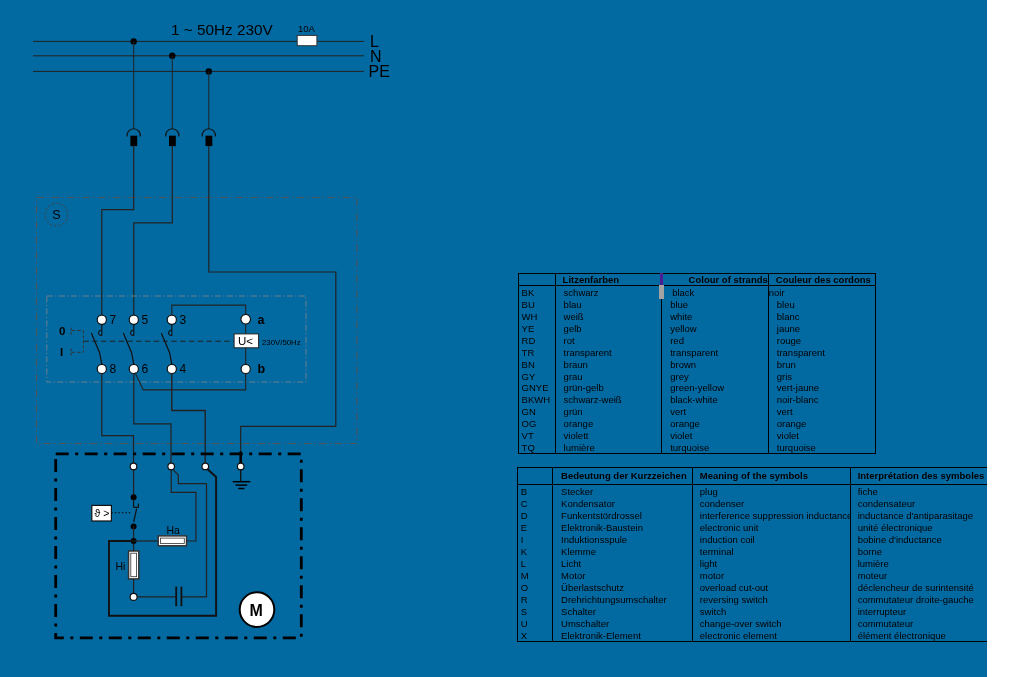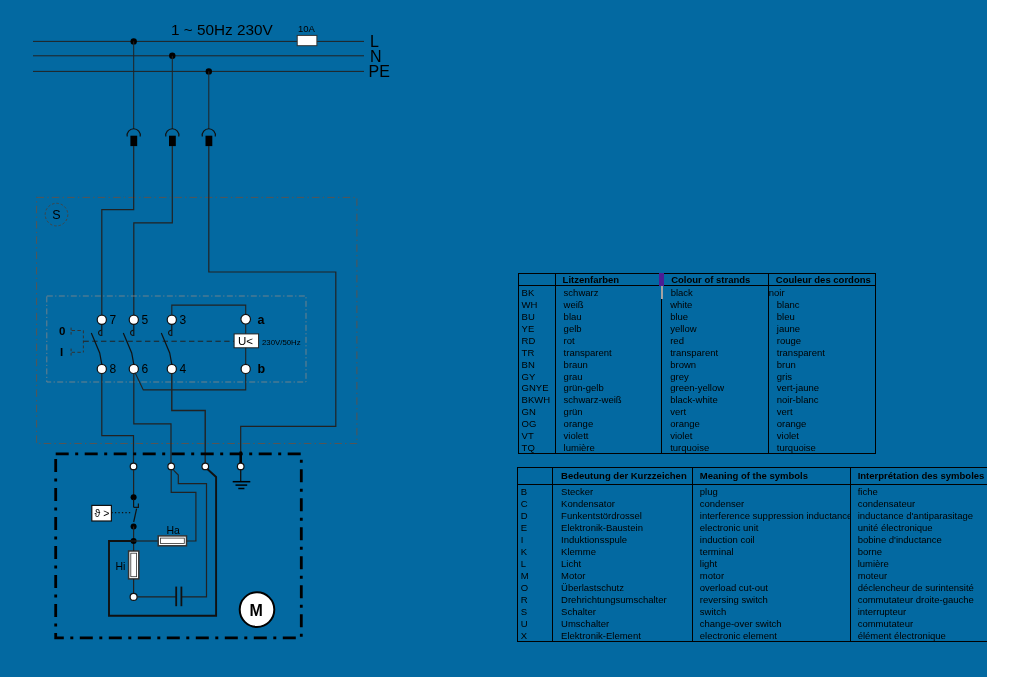--- a/index.html
+++ b/index.html
@@ -259,7 +259,7 @@
         <tr style="height:12.2px;font-weight:bold;">
   <td></td>
   <td style="border-left:1px solid #000;padding-left:7px;">Litzenfarben</td>
-  <td style="border-left:5px solid #4c1d95;padding-left:7px;">Colour of strands</td>
+  <td style="border-left:3px solid #4c1d95;padding-left:7px;text-align:right;">Colour of strands</td>
   <td style="border-left:1px solid #000;padding-left:7px;">Couleur des cordons</td>
  </tr>
  <tr style="height:13.5px;">

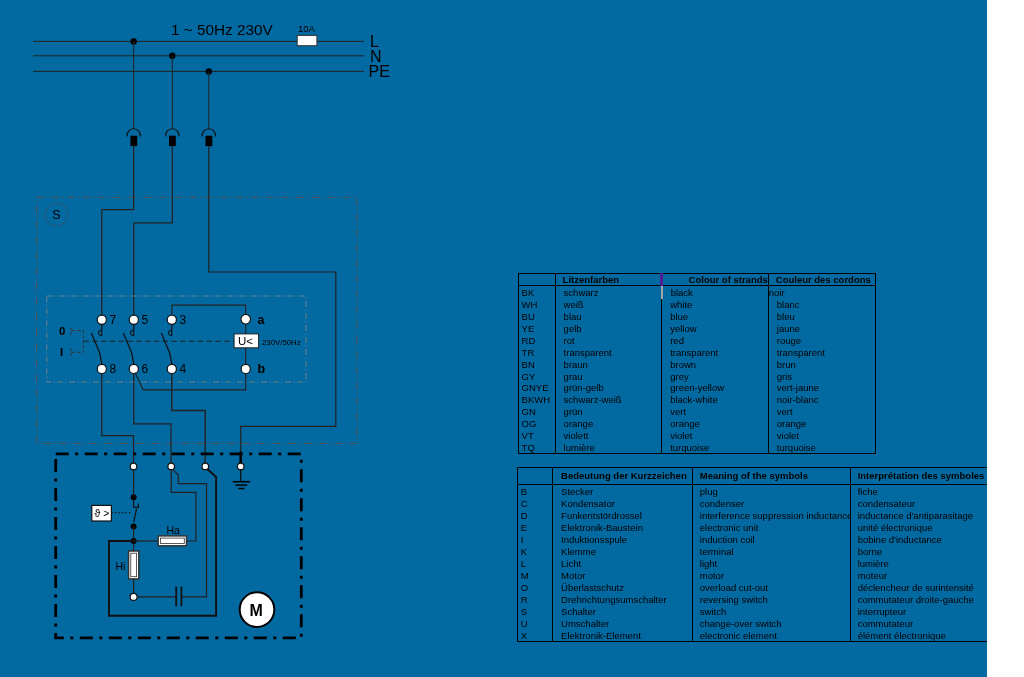--- a/index.html
+++ b/index.html
@@ -265,7 +265,7 @@
  <tr style="height:13.5px;">
           <td style="border-top:1px solid #000;padding-left:3px;">BK</td>
           <td style="border-top:1px solid #000;border-left:1px solid #000;padding-left:8px;">schwarz</td>
-          <td style="border-top:1px solid #000;border-left:2px solid #a3a3a3;padding-left:8px;">black</td>
+          <td style="border-top:1px solid #000;border-left:5px solid #a3a3a3;padding-left:8px;">black</td>
           <td style="border-top:1px solid #000;border-left:1px solid #000;">noir</td>
         </tr>
  <tr style="height:11.9px;">

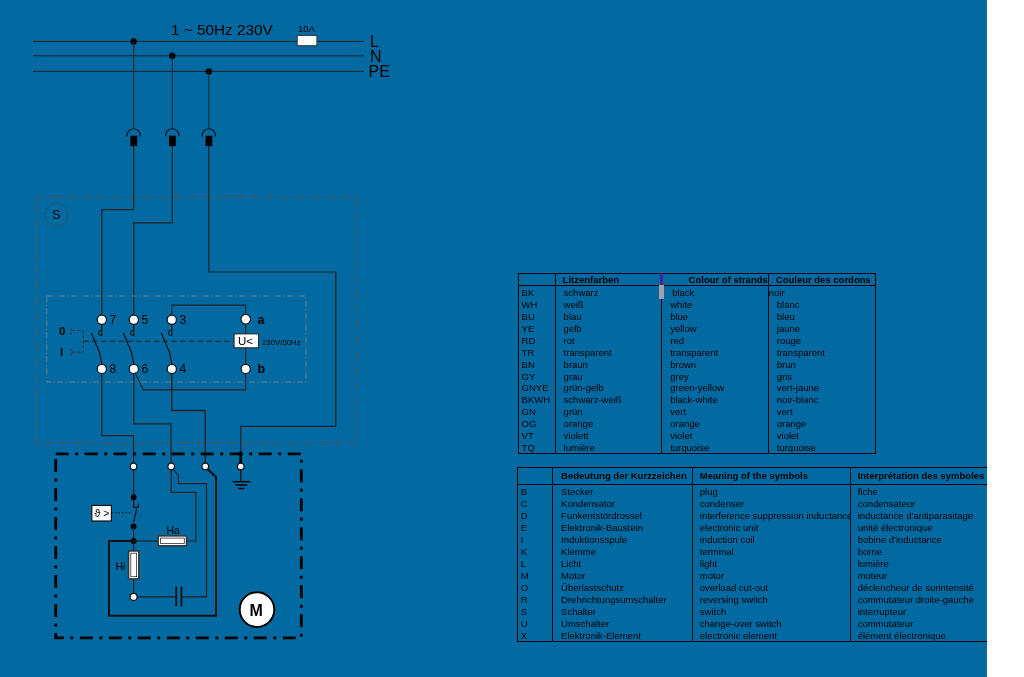--- a/index.html
+++ b/index.html
@@ -269,16 +269,16 @@
           <td style="border-top:1px solid #000;border-left:1px solid #000;">noir</td>
         </tr>
  <tr style="height:11.9px;">
+          <td style="padding-left:3px;">BU</td>
+          <td style="border-left:1px solid #000;padding-left:8px;">blau</td>
+          <td style="border-left:1px solid #000;padding-left:8px;">blue</td>
+          <td style="border-left:1px solid #000;padding-left:8px;">bleu</td>
+        </tr>
+ <tr style="height:11.9px;">
           <td style="padding-left:3px;">WH</td>
           <td style="border-left:1px solid #000;padding-left:8px;">weiß</td>
           <td style="border-left:1px solid #000;padding-left:8px;">white</td>
           <td style="border-left:1px solid #000;padding-left:8px;">blanc</td>
-        </tr>
- <tr style="height:11.9px;">
-          <td style="padding-left:3px;">BU</td>
-          <td style="border-left:1px solid #000;padding-left:8px;">blau</td>
-          <td style="border-left:1px solid #000;padding-left:8px;">blue</td>
-          <td style="border-left:1px solid #000;padding-left:8px;">bleu</td>
         </tr>
  <tr style="height:11.9px;">
           <td style="padding-left:3px;">YE</td>

